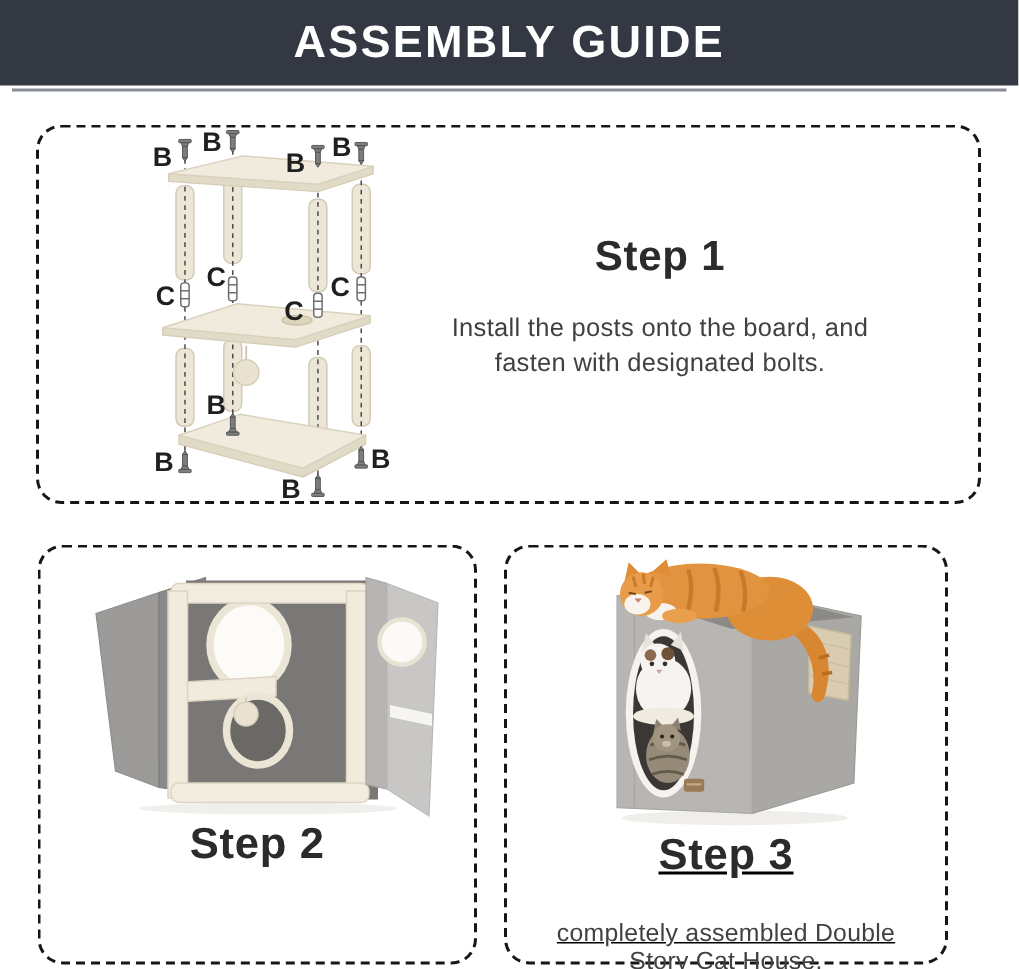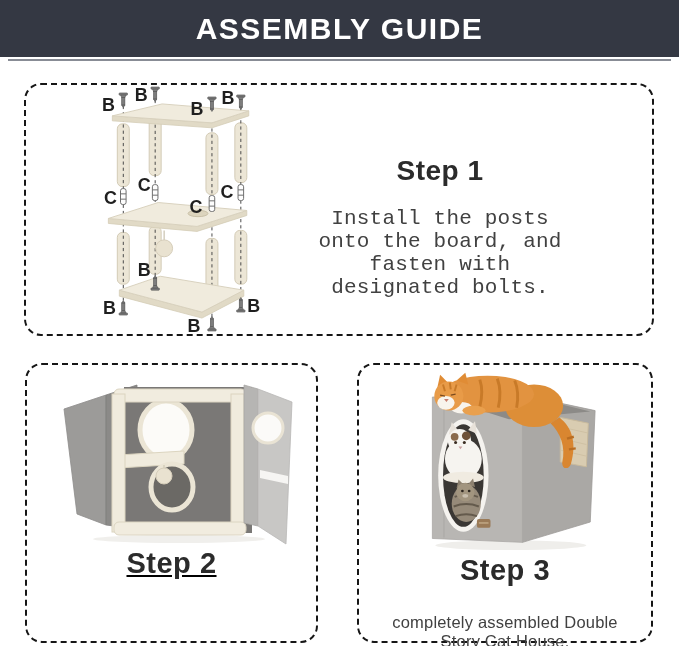--- a/index.html
+++ b/index.html
@@ -20,7 +20,7 @@
   .p1-art{position:absolute;left:66px;top:0px;width:212px;height:249px;}
   .p1-text{position:absolute;left:274px;top:70px;width:280px;text-align:center;}
   .step-title{font-size:28px;font-weight:bold;color:#2b2b2b;margin:0 0 20px;letter-spacing:0.5px;}
-  .step-body{font-size:21px;color:#414141;line-height:23px;letter-spacing:0.2px;margin:0;font-family:Liberation Mono, monospace;}
+  .step-body{font-size:17px;color:#414141;line-height:23px;letter-spacing:0.2px;margin:0;}
 
   .panel2 .art-box{width:255px;height:176px;margin:5px auto 0;}
   .panel3 .art-box{width:245px;height:186px;margin:2px auto 0;}

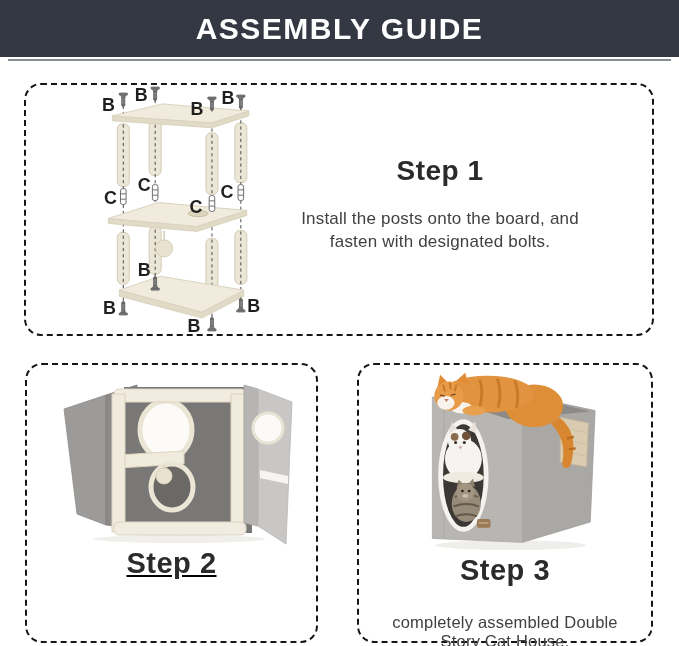--- a/index.html
+++ b/index.html
@@ -14,7 +14,7 @@
   
   .panel{position:absolute;border:2px dashed #161616;border-radius:17px;box-sizing:border-box;background:#fff;}
   .panel1{left:24px;top:83px;width:630px;height:253px;}
-  .panel2{left:25px;top:363px;width:293px;height:280px;text-decoration:underline;}
+  .panel2{left:25px;top:363px;width:293px;height:280px;}
   .panel3{left:357px;top:363px;width:296px;height:280px;}
 
   .p1-art{position:absolute;left:66px;top:0px;width:212px;height:249px;}

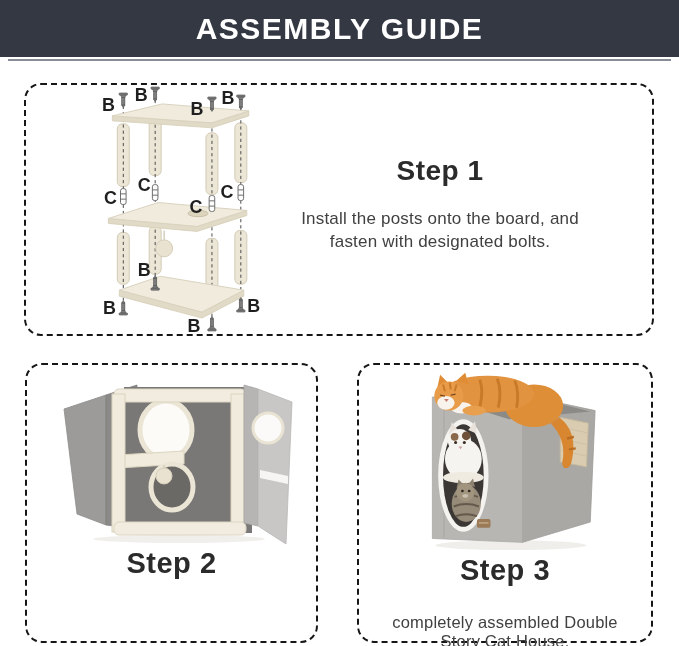--- a/index.html
+++ b/index.html
@@ -15,7 +15,7 @@
   .panel{position:absolute;border:2px dashed #161616;border-radius:17px;box-sizing:border-box;background:#fff;}
   .panel1{left:24px;top:83px;width:630px;height:253px;}
   .panel2{left:25px;top:363px;width:293px;height:280px;}
-  .panel3{left:357px;top:363px;width:296px;height:280px;}
+  .panel3{left:336px;top:363px;width:296px;height:280px;text-decoration:underline;}
 
   .p1-art{position:absolute;left:66px;top:0px;width:212px;height:249px;}
   .p1-text{position:absolute;left:274px;top:70px;width:280px;text-align:center;}

